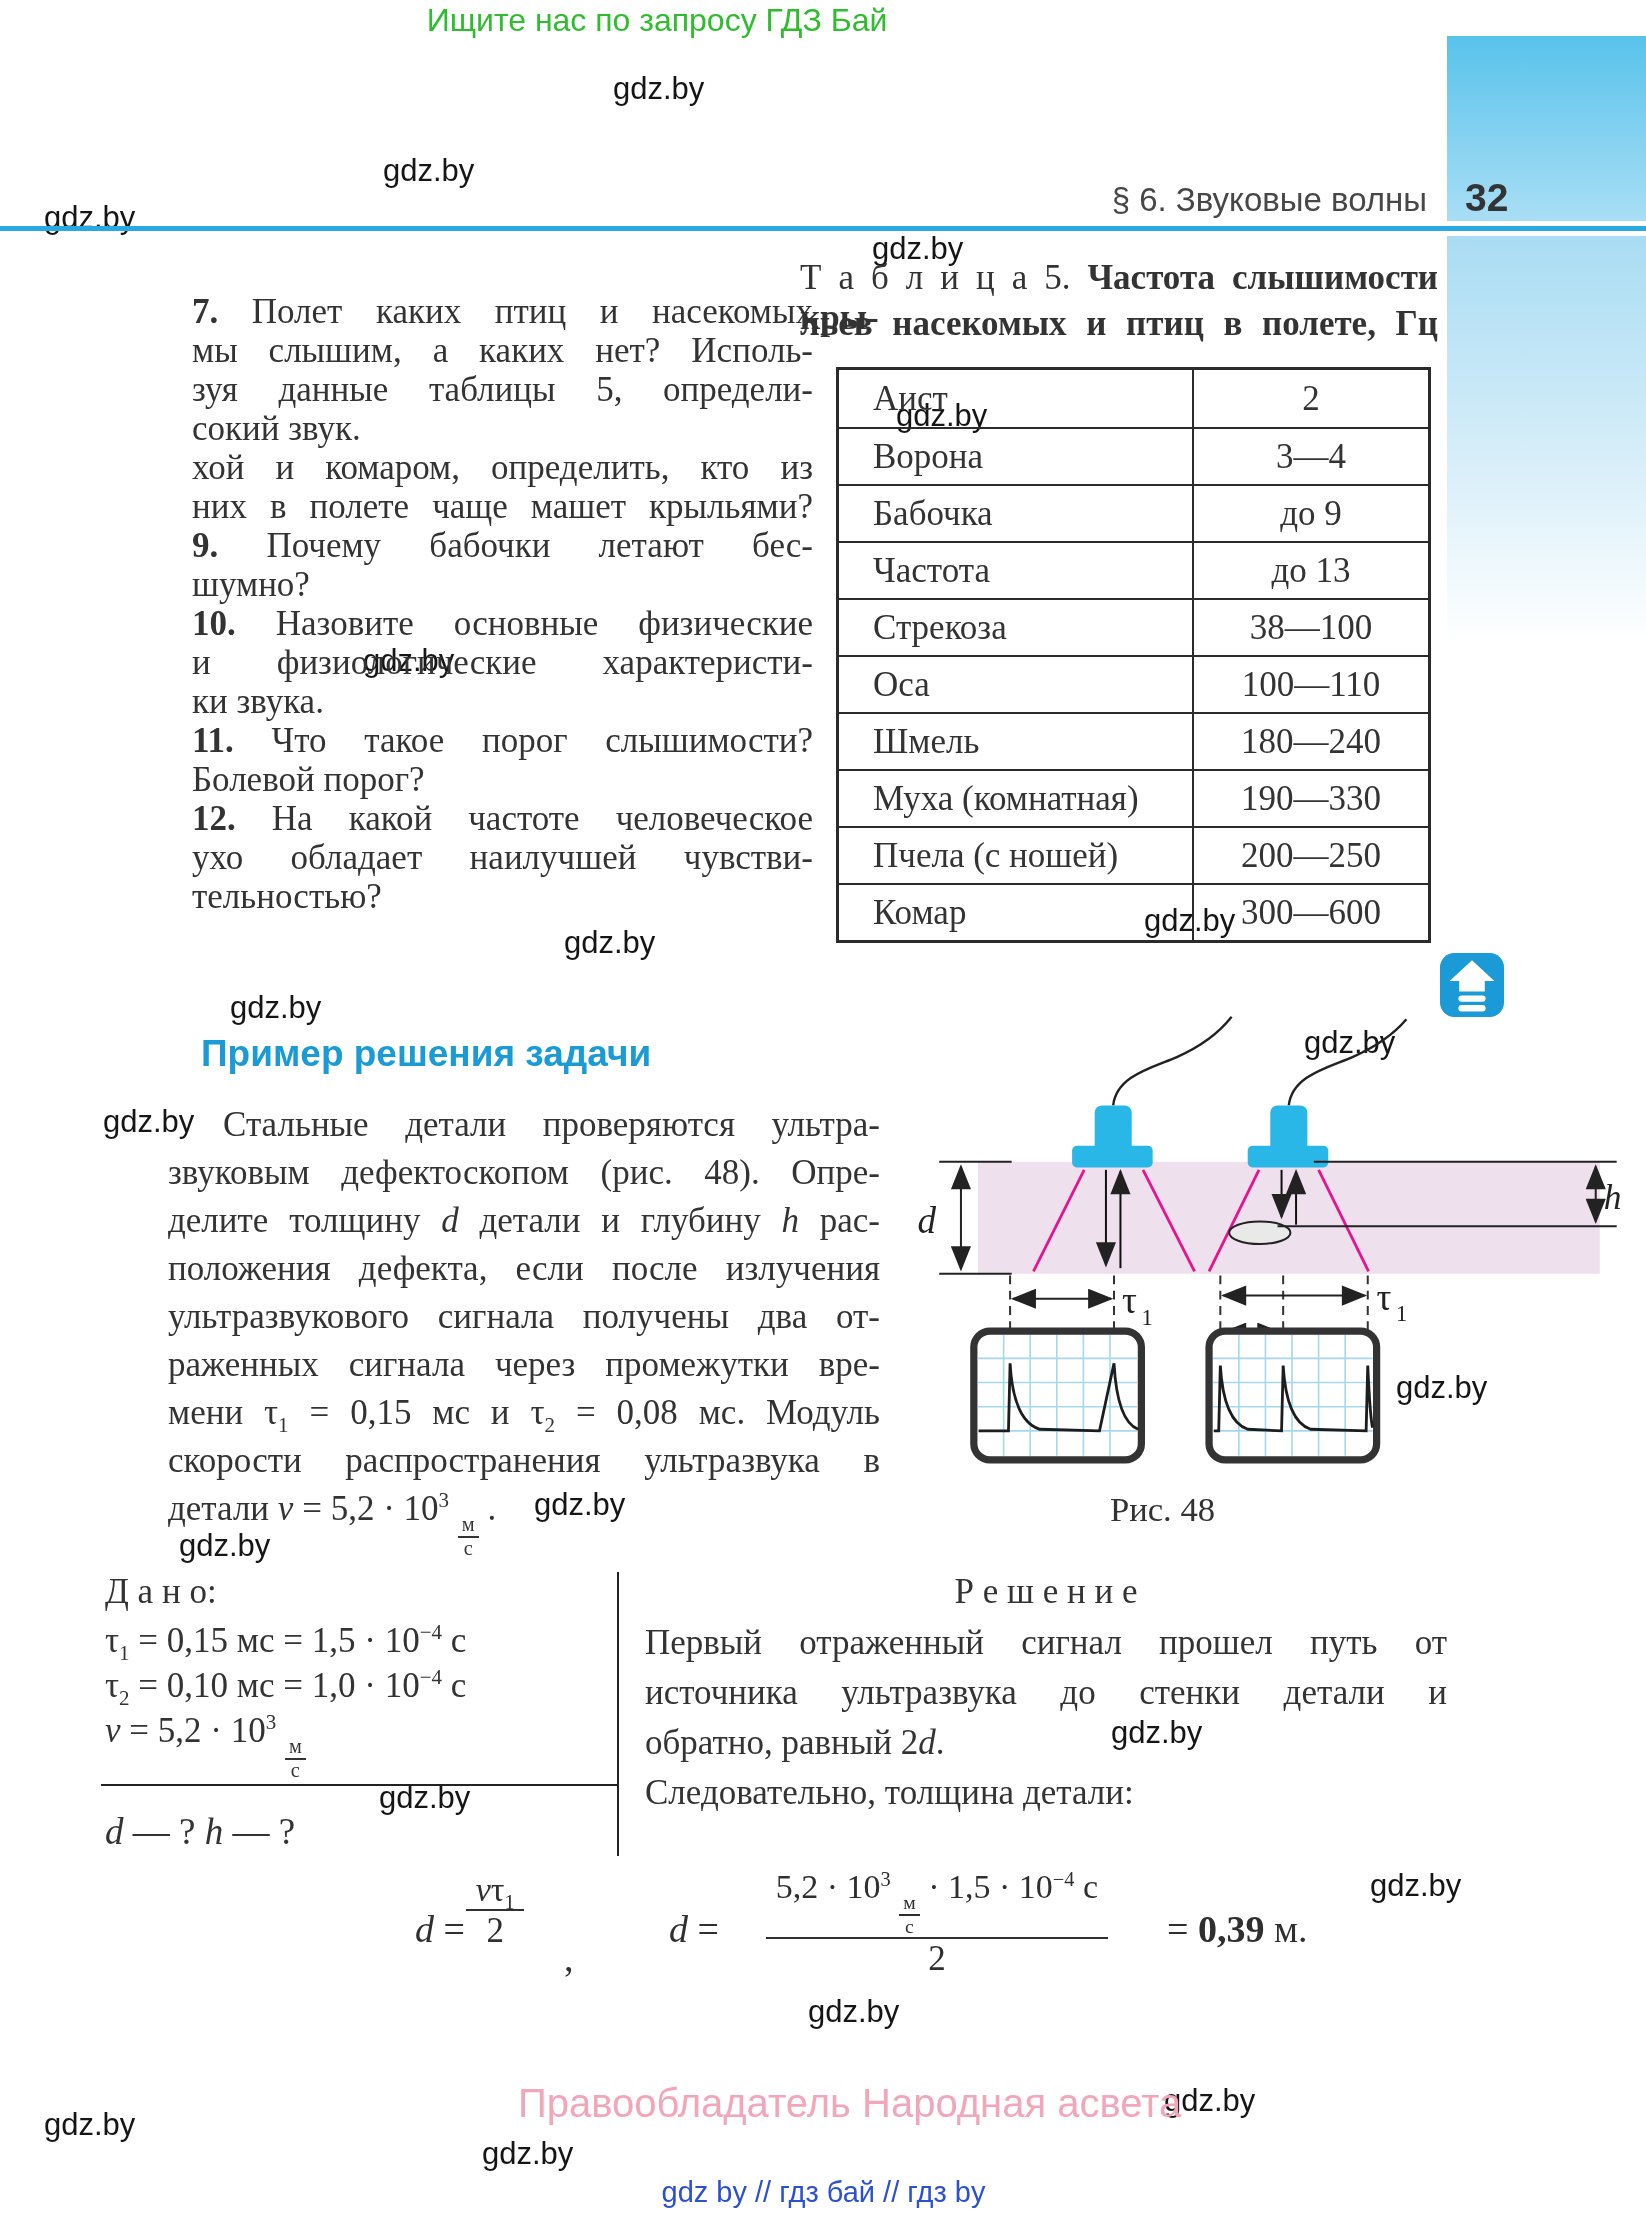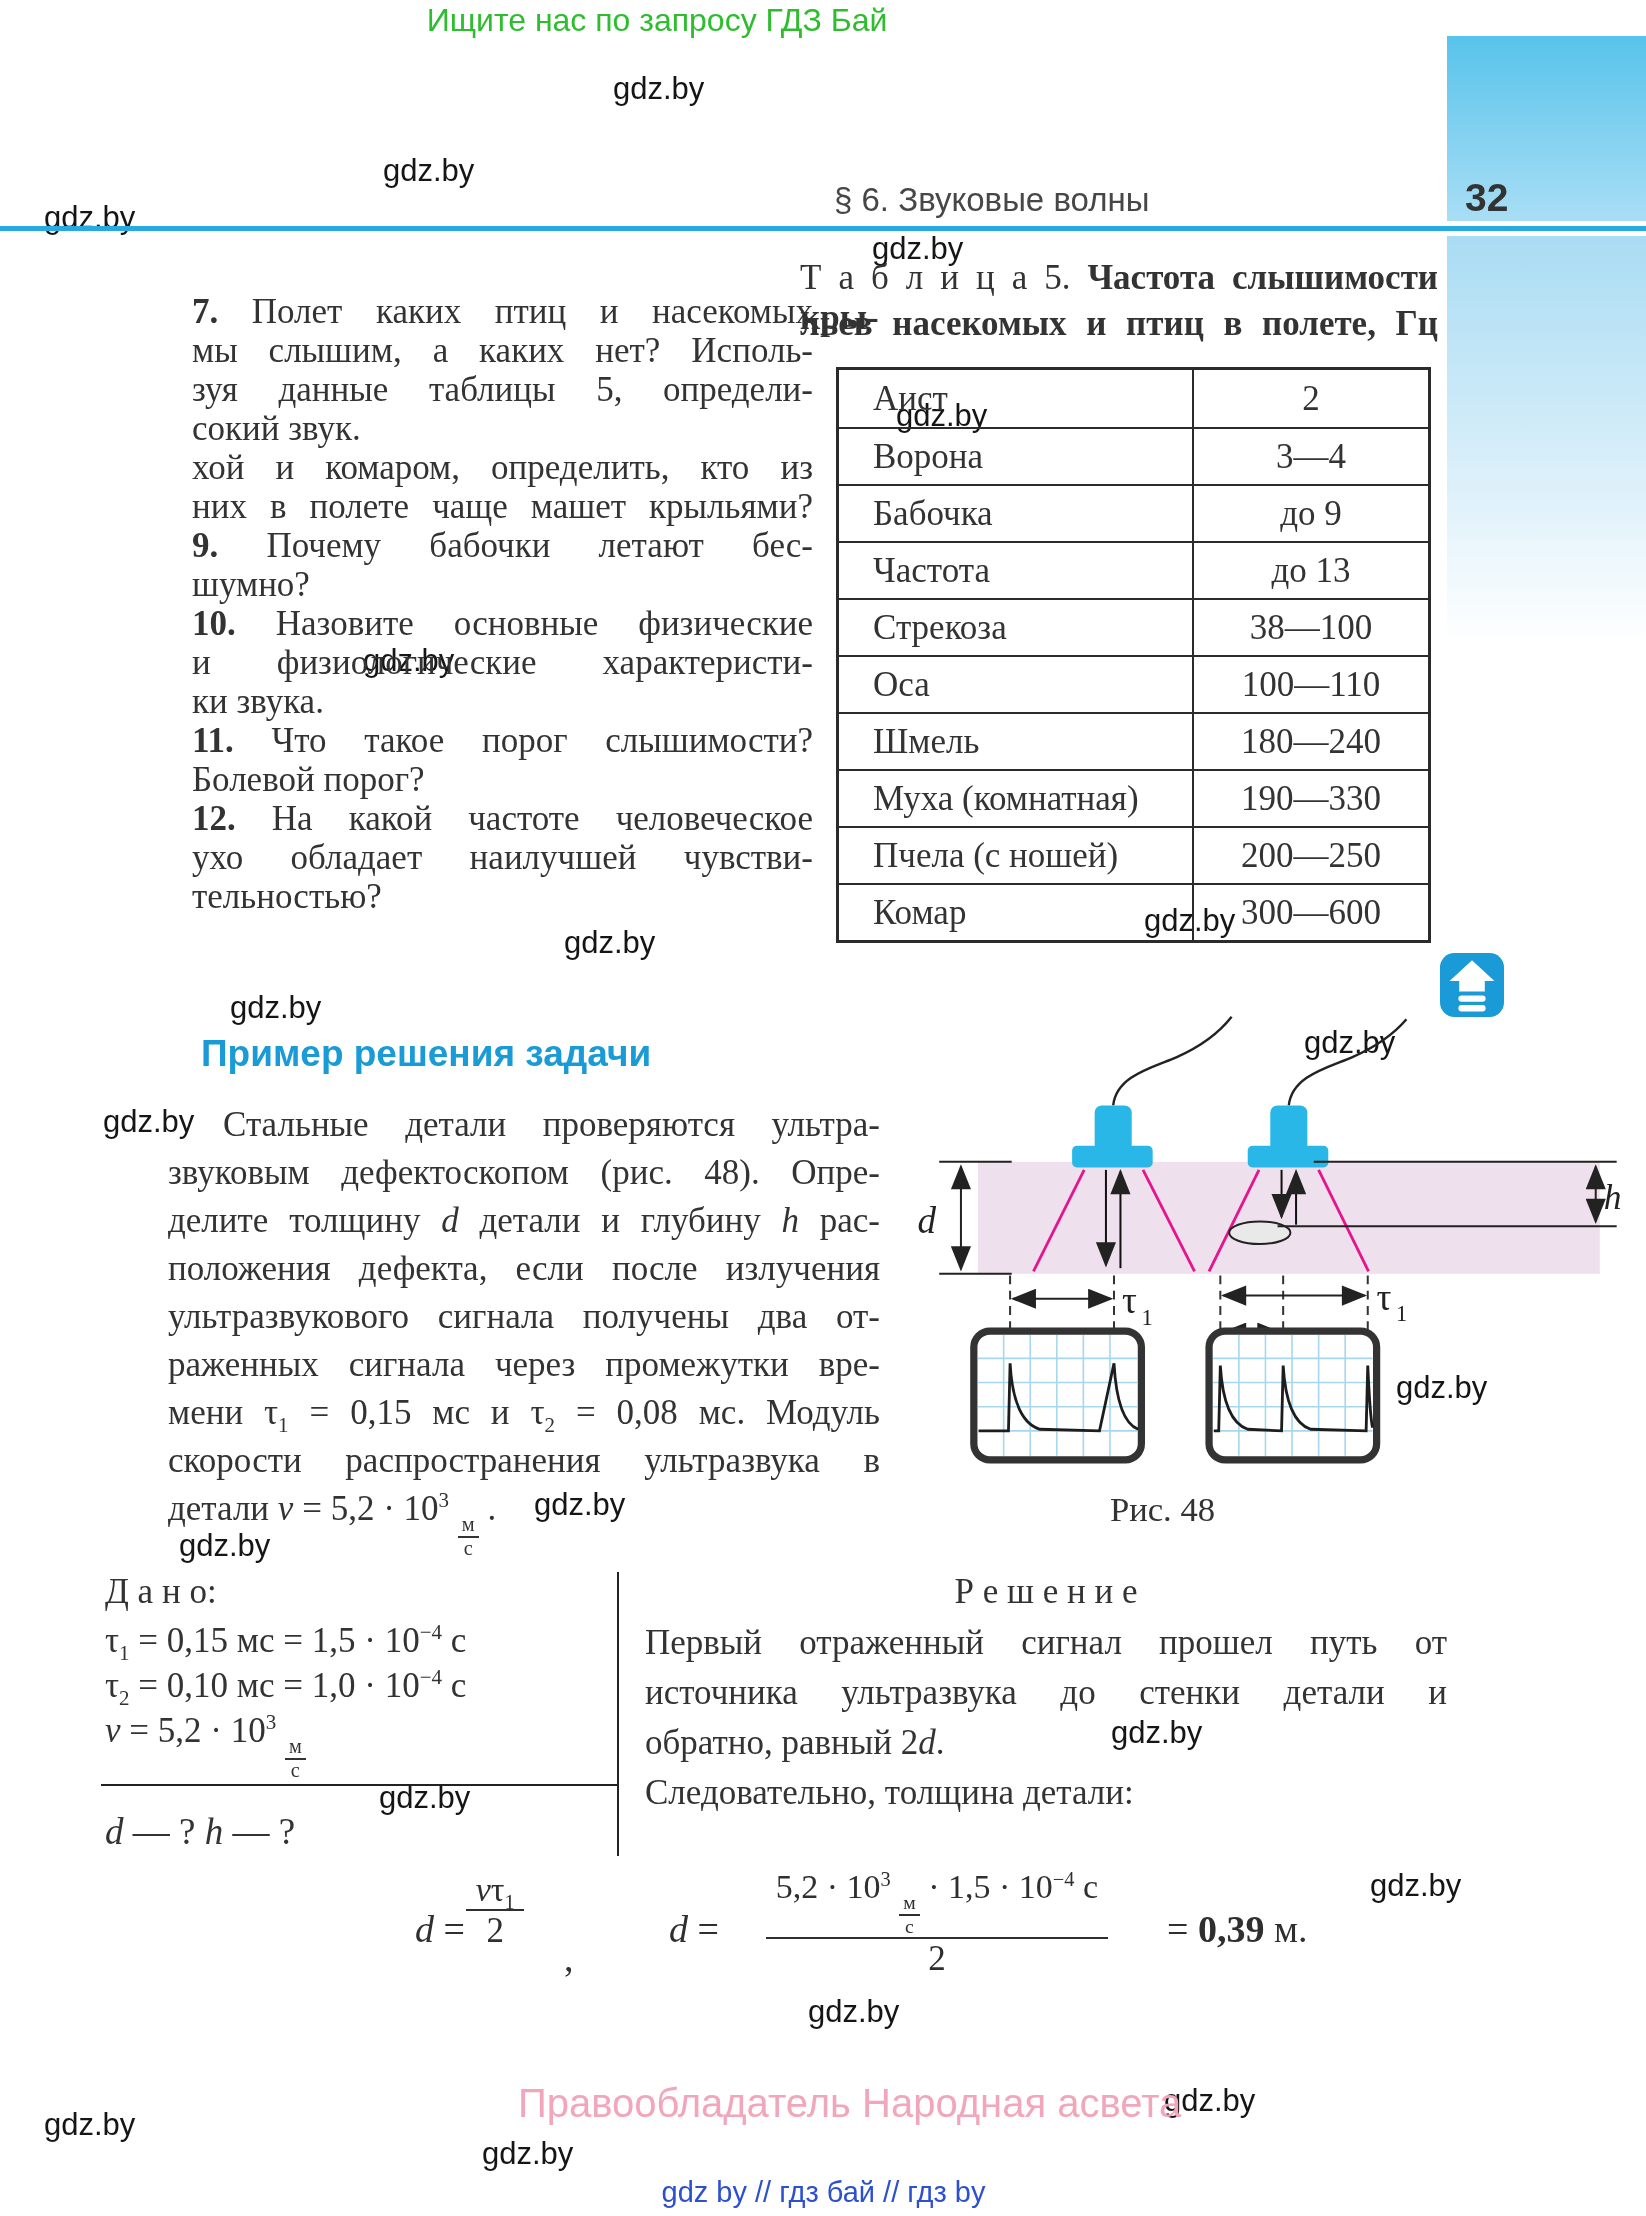--- a/index.html
+++ b/index.html
@@ -25,7 +25,7 @@
   .wm{position:absolute;font-family:"Liberation Sans",sans-serif;font-size:31px;color:#151515;}
   
   .green-top{left:0;top:1.6px;width:1314px;text-align:center;font-size:32px;}
-  .sect{left:834px;top:181px;width:621px;text-align:left;font-size:33px;color:#474747;}
+  .sect{left:806px;top:181px;width:621px;text-align:right;font-size:33px;color:#474747;}
   .pageno{left:1465px;top:176px;font-size:39px;font-weight:bold;color:#333;}
   .blueline{left:0;top:226px;width:1647px;height:4.8px;}
   .box1{left:1447px;top:36px;width:200px;height:185px;}

